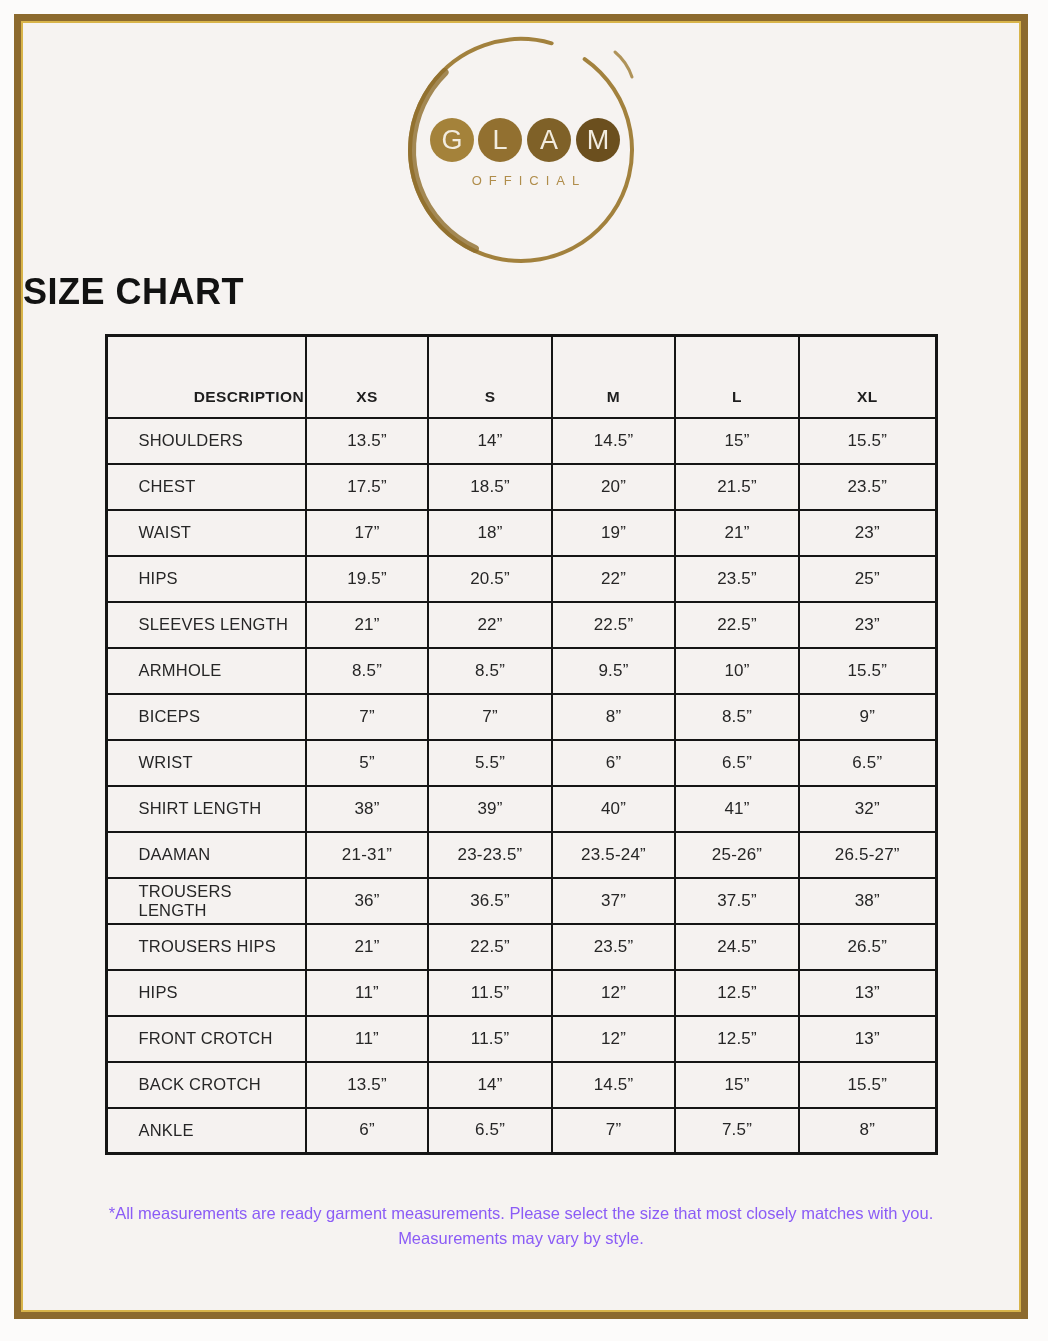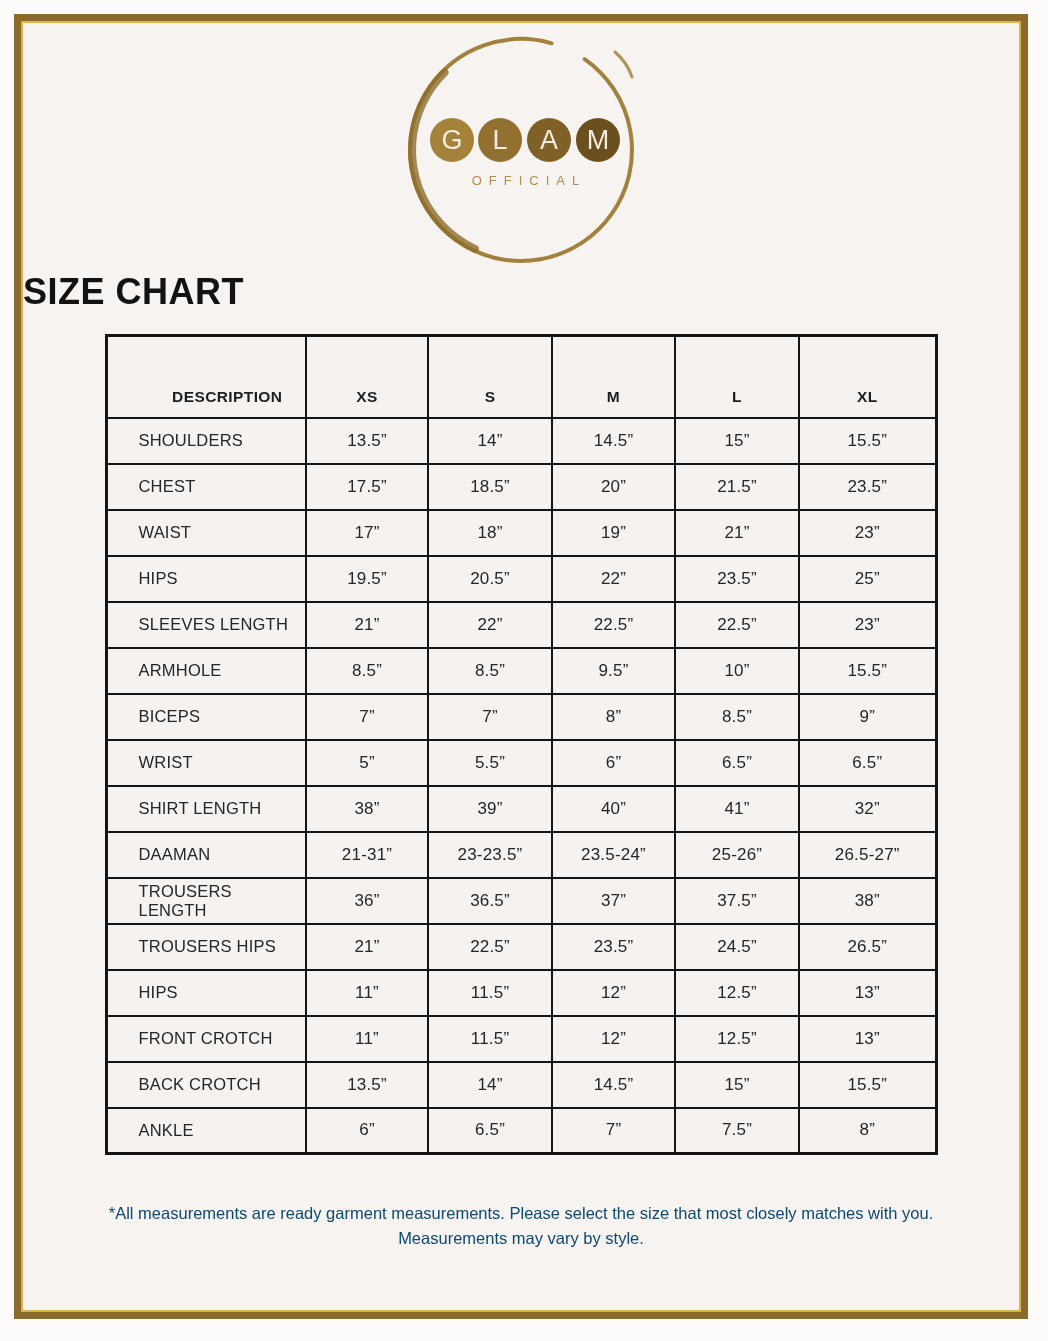--- a/index.html
+++ b/index.html
@@ -50,7 +50,7 @@
     font-size:15.5px; font-weight:bold; letter-spacing:0.4px;
     text-align:center;
   }
-  .size-chart thead th.desc-col { text-align:center; padding-left:43px; }
+  .size-chart thead th.desc-col { text-align:right; padding-left:43px; }
   .size-chart tbody td {
     height:46px; text-align:center;
     font-size:17px; letter-spacing:0.2px; color:#262626;

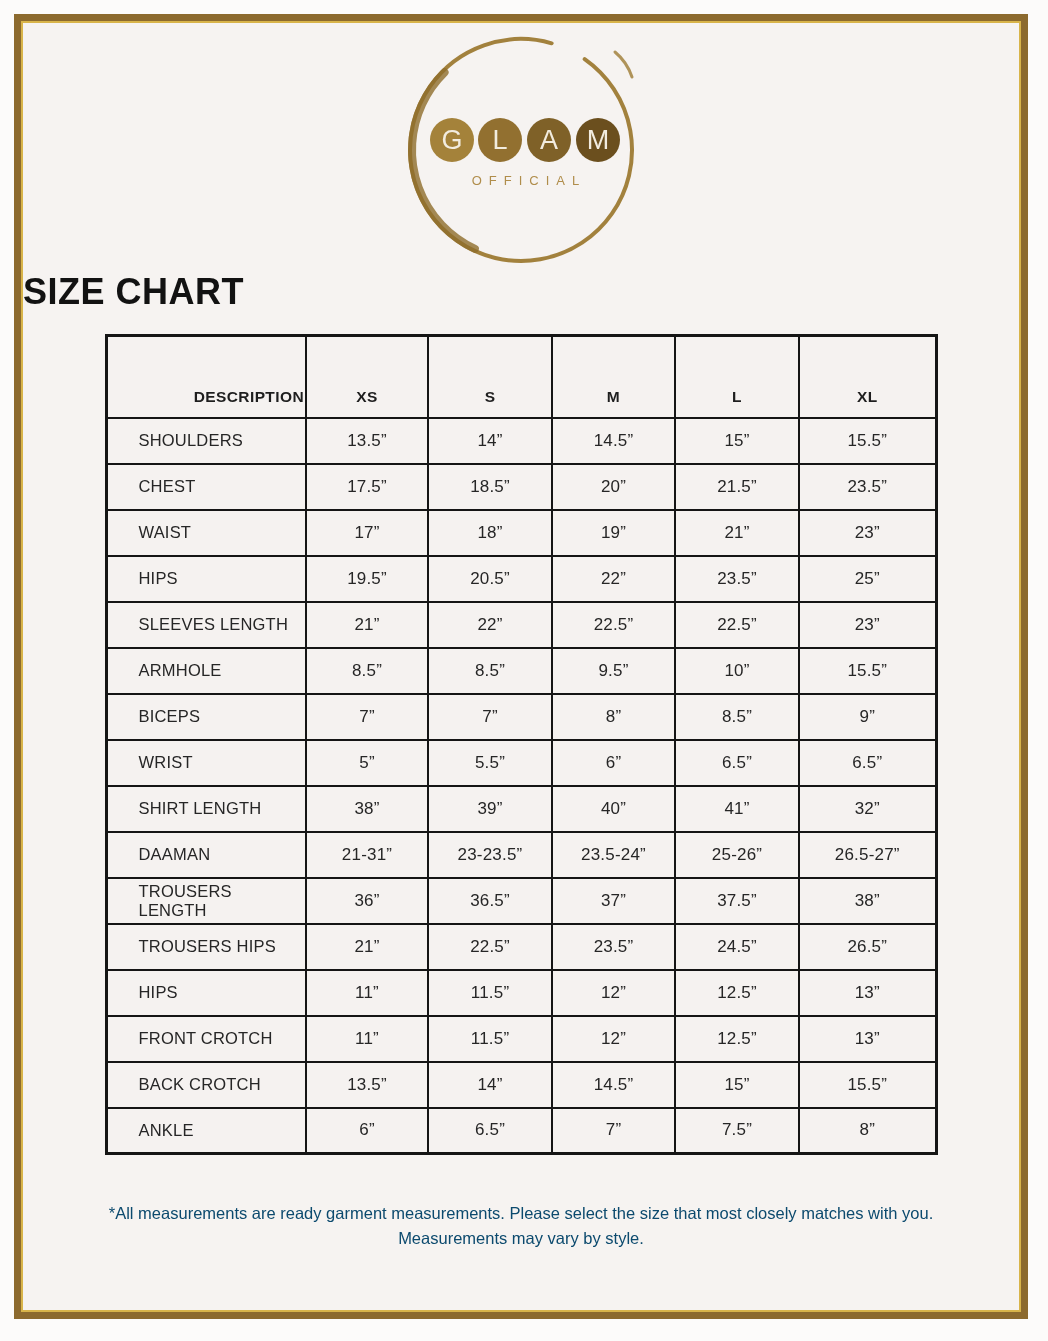--- a/index.html
+++ b/index.html
@@ -66,7 +66,7 @@
   .col-xl { width:137px; }
   .footnote {
     margin-top:46px; text-align:center;
-    font-size:16.5px; line-height:25px; color:#0c4a6e;
+    font-size:16.5px; line-height:25px; color:#8b5cf6;
   }
 </style>
 </head>

